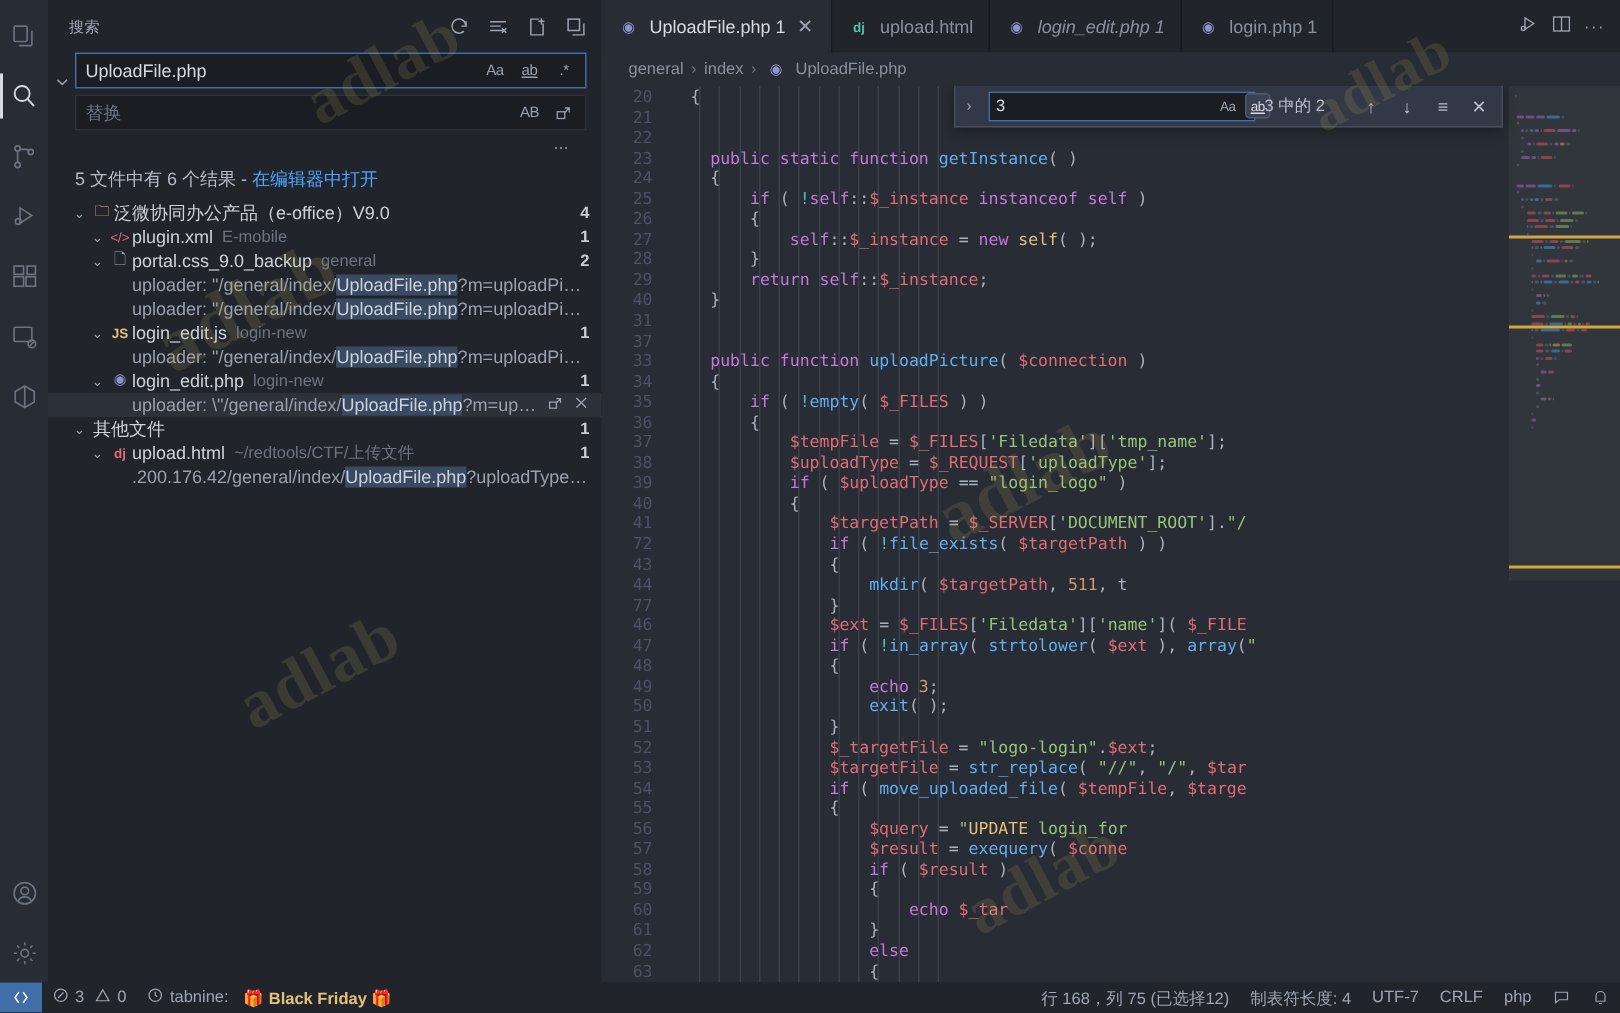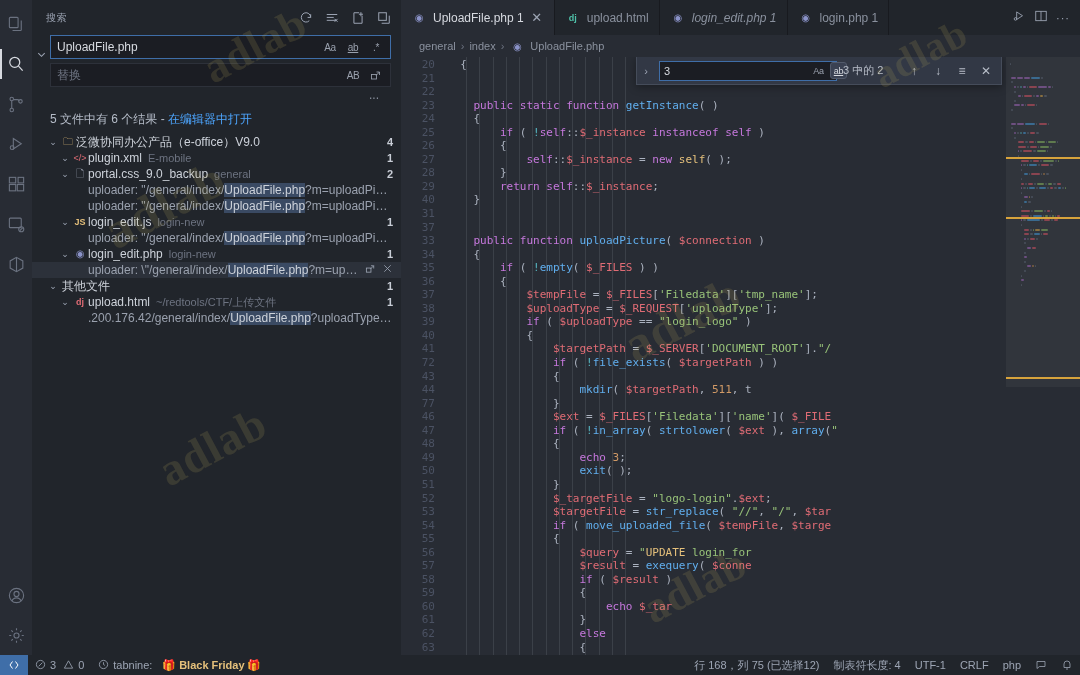--- a/index.html
+++ b/index.html
@@ -756,7 +756,7 @@
     <div class="sb-right">
       <div class="sb-cell">行 168，列 75 (已选择12)</div>
       <div class="sb-cell">制表符长度: 4</div>
-      <div class="sb-cell">UTF-1</div>
+      <div class="sb-cell">UTF-7</div>
       <div class="sb-cell">CRLF</div>
       <div class="sb-cell">php</div>
       <div class="sb-cell">

